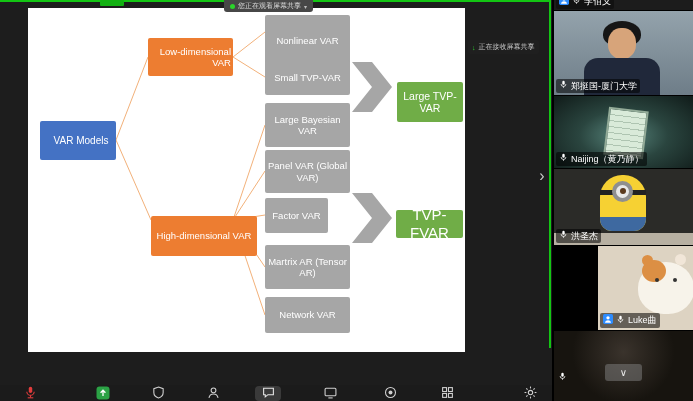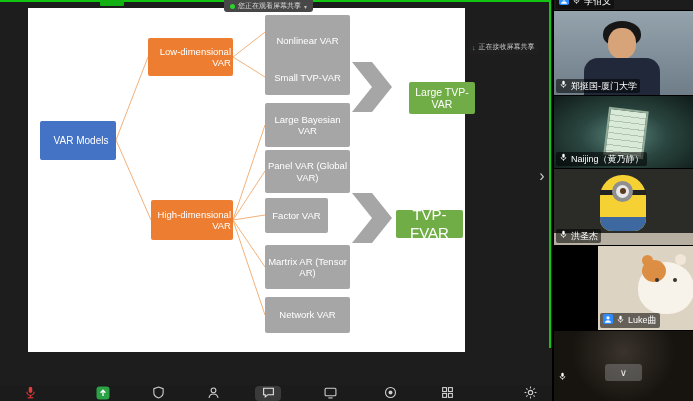--- a/index.html
+++ b/index.html
@@ -33,7 +33,7 @@
   .b-l5{left:237px;top:190px;width:63px;height:35px;}
   .b-l6{left:237px;top:237px;width:85px;height:44px;}
   .b-l7{left:237px;top:289px;width:85px;height:36px;}
-  .b-r1{left:369px;top:74px;width:66px;height:32px;font-size:10.5px;margin-left:12px;}
+  .b-r1{left:369px;top:74px;width:66px;height:40px;font-size:10.5px;}
   .b-r2{left:368px;top:202px;width:67px;height:28px;font-size:15px;}
 
   

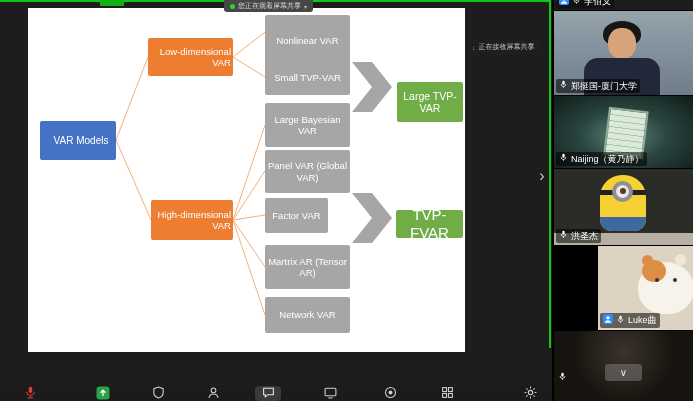--- a/index.html
+++ b/index.html
@@ -25,7 +25,7 @@
 
   .b-root{left:12px;top:113px;width:76px;height:39px;padding-left:8px;}
   .b-low{left:120px;top:30px;width:85px;height:38px;}
-  .b-high{left:123px;top:192px;width:82px;height:40px;}
+  .b-high{left:123px;top:208px;width:106px;height:40px;}
   .b-l1{left:237px;top:7px;width:85px;height:51px;}
   .b-l2{left:237px;top:52px;width:85px;height:35px;}
   .b-l3{left:237px;top:95px;width:85px;height:44px;}

